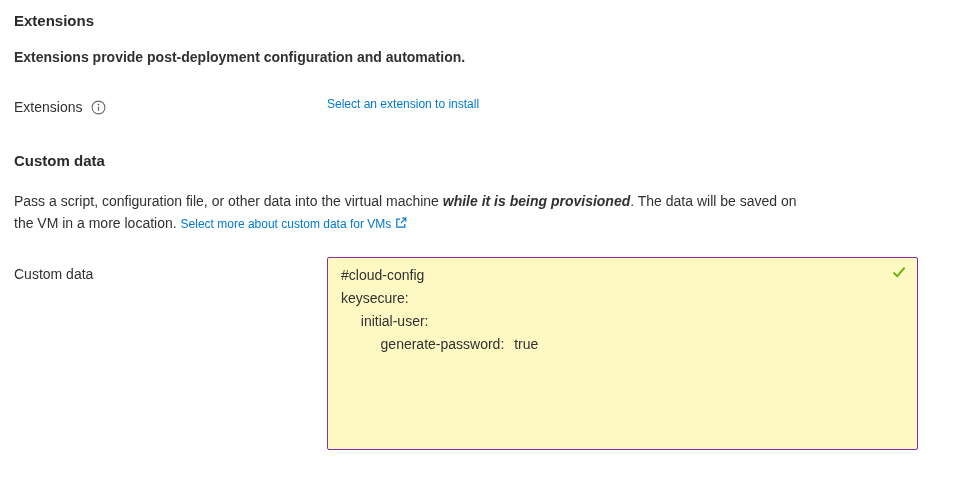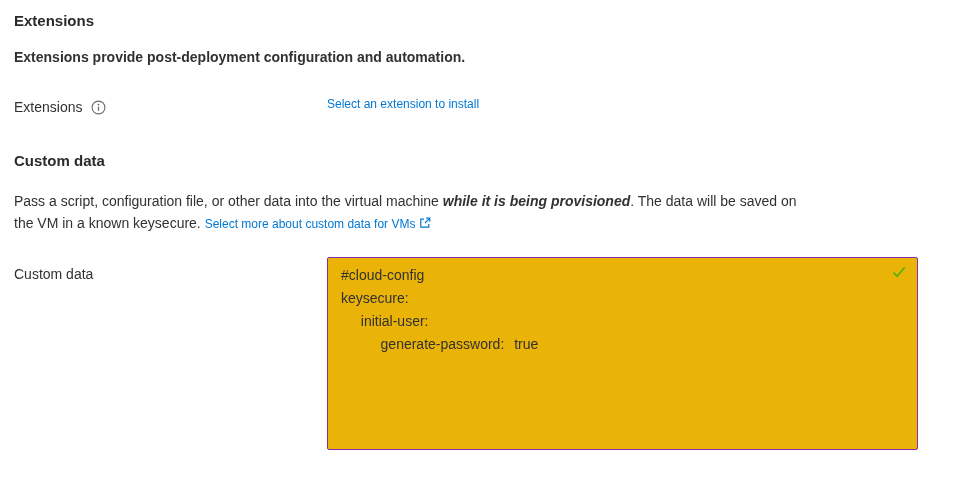--- a/index.html
+++ b/index.html
@@ -130,7 +130,7 @@
   <div class="section-heading heading-custom-data">Custom data</div>
 
   <div class="custom-data-desc">
-    <span>Pass a script, configuration file, or other data into the virtual machine </span><b>while it is being provisioned</b><span>. The data will be saved on</span><br><span>the VM in a known keysecure. </span><a href="#" class="portal-link">Select more about custom data for VMs</a><span class="external-link-icon"><svg width="12" height="12" viewBox="0 0 12 12">
+    <span>Pass a script, configuration file, or other data into the virtual machine </span><b>while it is being provisioned</b><span>. The data will be saved on</span><br><span>the VM in a more location. </span><a href="#" class="portal-link">Select more about custom data for VMs</a><span class="external-link-icon"><svg width="12" height="12" viewBox="0 0 12 12">
             <path d="M5 2.2 H1.8 v8 h8 V7" fill="none" stroke="#0078d4" stroke-width="1.2"></path>
             <path d="M7.2 1.2 h3.6 v3.6" fill="none" stroke="#0078d4" stroke-width="1.2"></path>
             <path d="M10.6 1.4 L6 6" fill="none" stroke="#0078d4" stroke-width="1.2"></path>

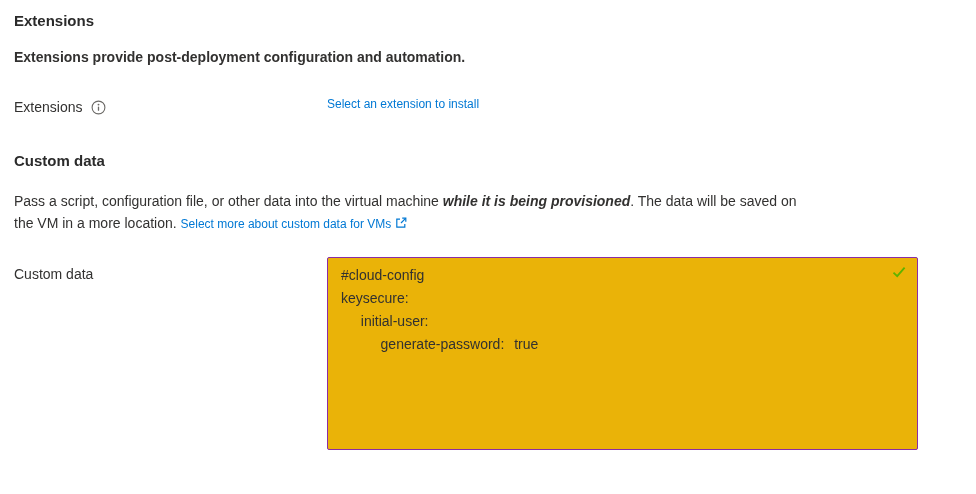--- a/index.html
+++ b/index.html
@@ -85,7 +85,7 @@
     height: 100%;
     border: 1px solid #8a2da5;
     border-radius: 2px;
-    background: #eab308;
+    background: #fef9c3;
     resize: none;
     outline: none;
     overflow: hidden;

